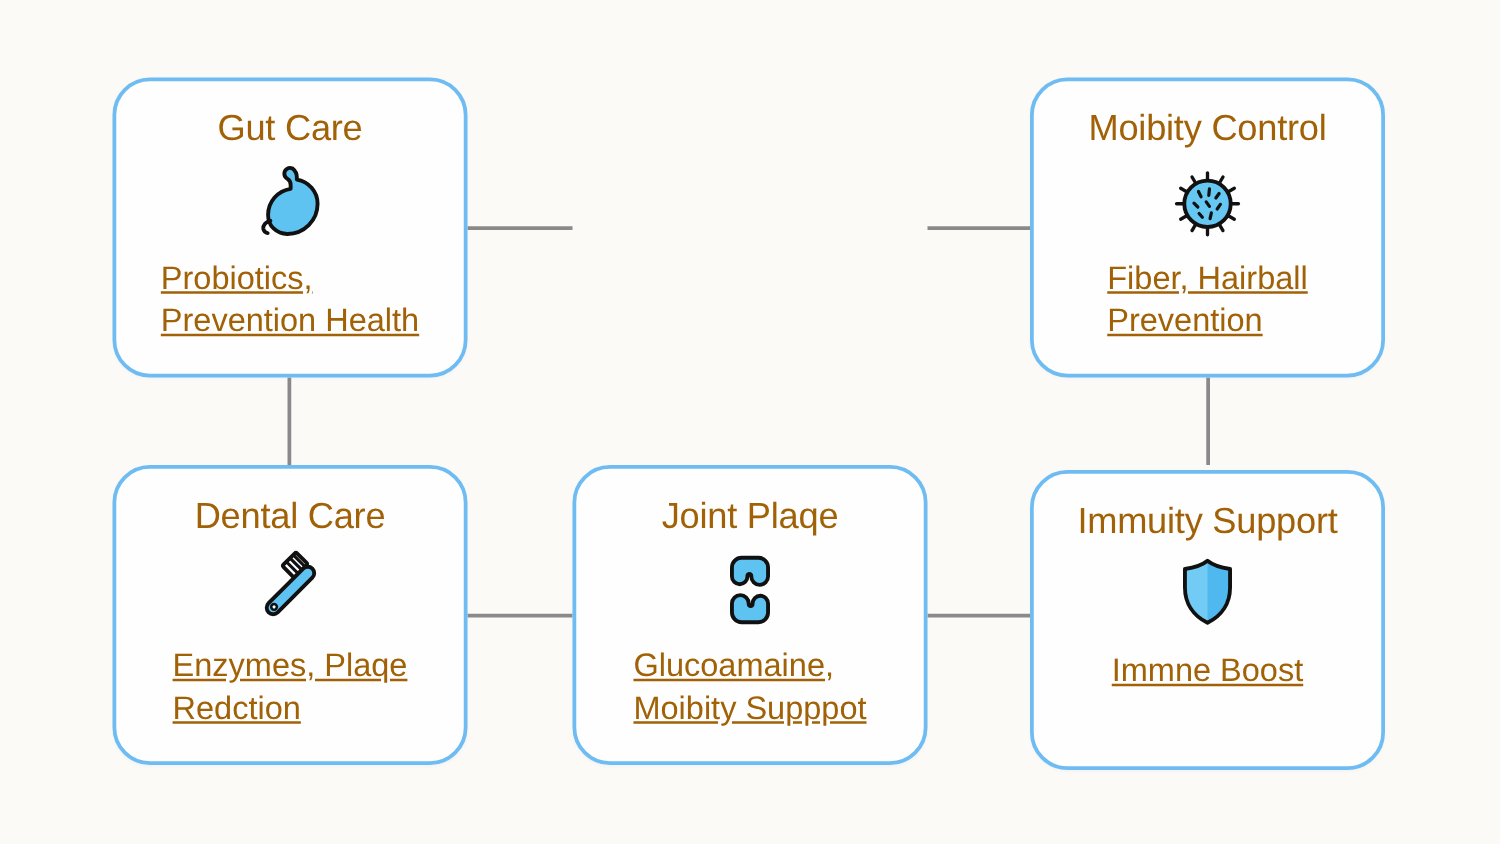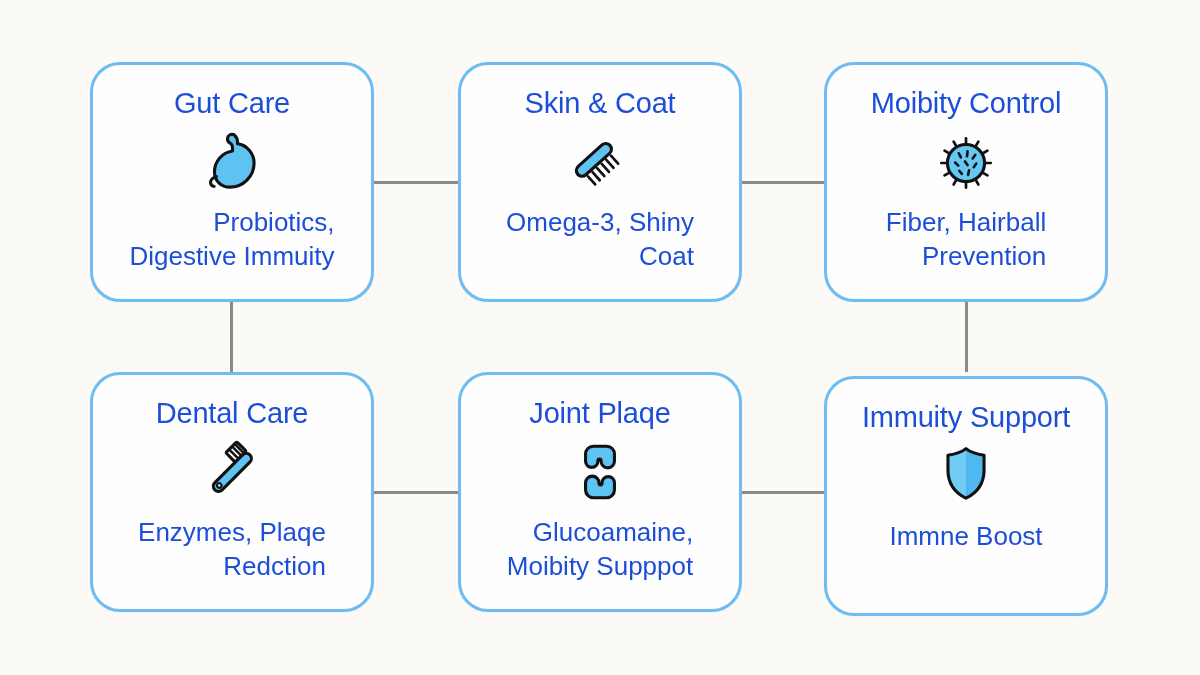--- a/index.html
+++ b/index.html
@@ -5,7 +5,7 @@
   html,body{margin:0;padding:0;background:#fbfaf7;}
   .canvas{
     position:relative;width:1200px;height:675px;background:#fbfaf7;
-    overflow:hidden;font-family:"Liberation Sans",sans-serif;color:#1d4ed8;
+    overflow:hidden;font-family:"Liberation Sans",sans-serif;color:#a16207;
   }
   .card{
     position:absolute;width:284px;height:240px;box-sizing:border-box;

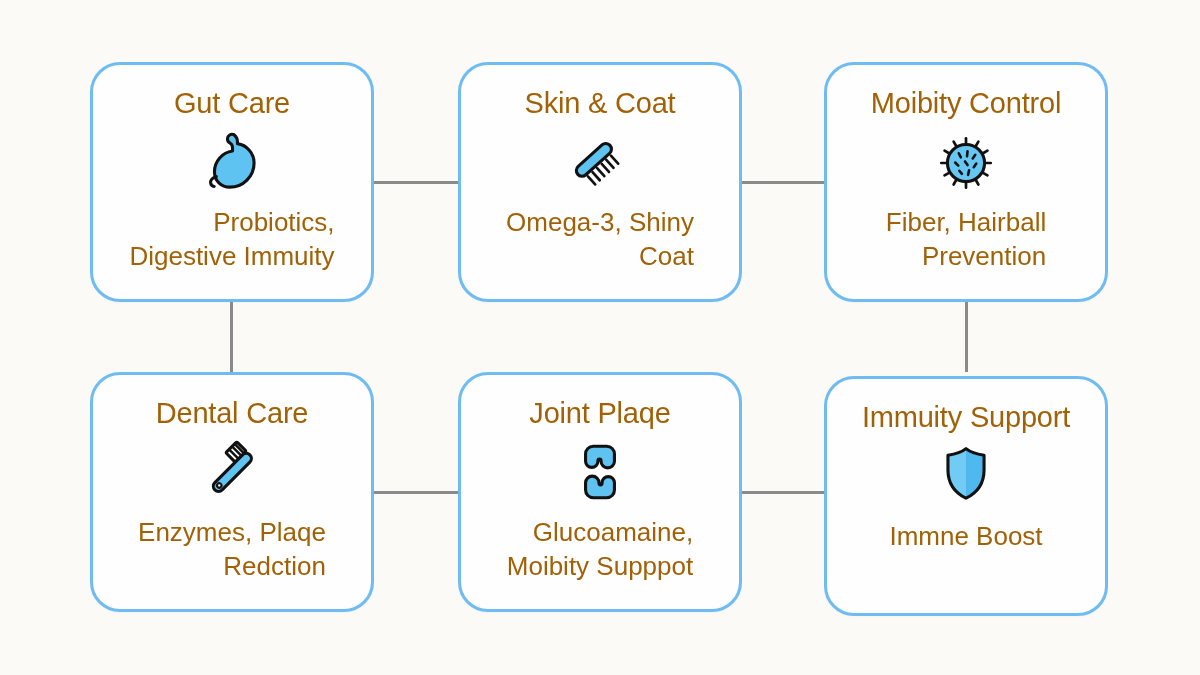--- a/index.html
+++ b/index.html
@@ -57,28 +57,6 @@
     </div>
   </div>
 
-  <div class="card pos-r1c2">
-    <div class="card-title">Skin &amp; Coat</div>
-    <div class="card-icon">
-      <svg viewBox="0 0 64 64" width="66" height="66">
-        <g transform="rotate(-42 32 32)">
-          <rect x="8" y="21" width="42" height="11" rx="5.5" fill="#5fc3f1" stroke="#111" stroke-width="3"></rect>
-          <g stroke="#111" stroke-width="2.6" stroke-linecap="round">
-            <line x1="14" y1="34.5" x2="14" y2="45"></line>
-            <line x1="20" y1="34.5" x2="20" y2="45"></line>
-            <line x1="26" y1="34.5" x2="26" y2="45"></line>
-            <line x1="32" y1="34.5" x2="32" y2="45"></line>
-            <line x1="38" y1="34.5" x2="38" y2="45"></line>
-            <line x1="44" y1="34.5" x2="44" y2="45"></line>
-          </g>
-        </g>
-      </svg>
-    </div>
-    <div class="card-desc">
-      <div>Omega-3, Shiny</div>
-      <div>Coat</div>
-    </div>
-  </div>
 
   <div class="card pos-r1c3">
     <div class="card-title">Moibity Control</div>

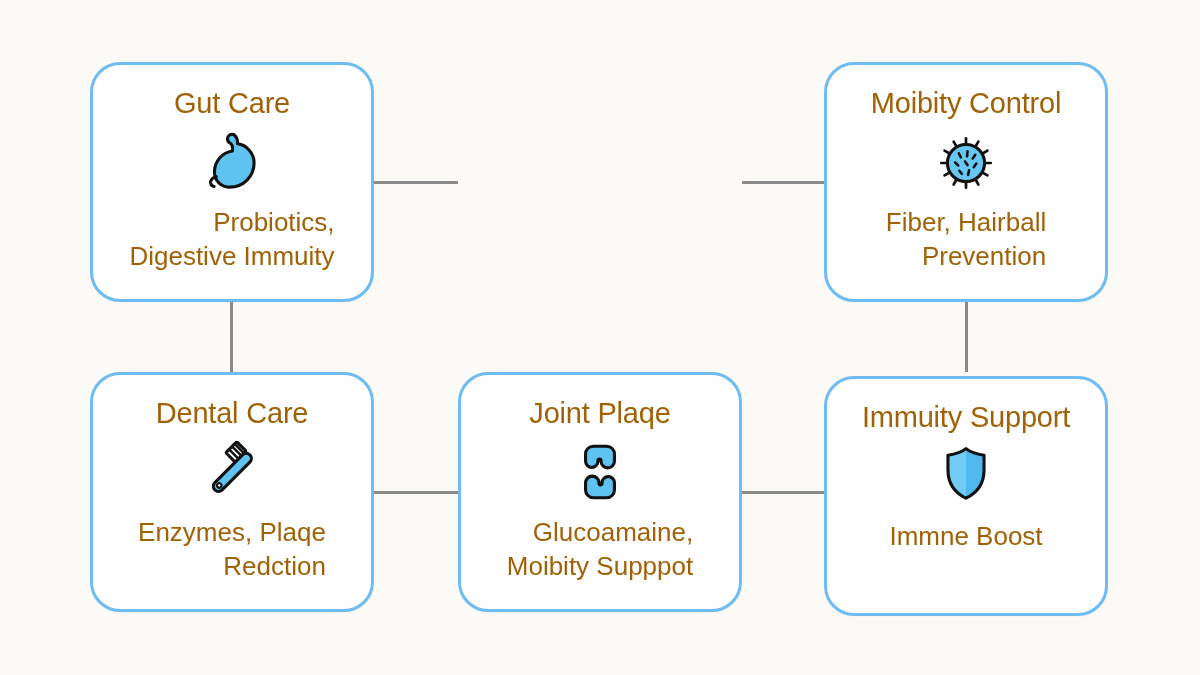--- a/index.html
+++ b/index.html
@@ -15,7 +15,7 @@
   }
   .card-title{font-size:29px;font-weight:500;line-height:36px;letter-spacing:-.2px;}
   .card-icon{margin-top:8px;width:66px;height:66px;display:flex;align-items:center;justify-content:center;}
-  .card-desc{margin-top:10px;font-size:26px;line-height:34px;text-align:right;font-weight:400;}
+  .card-desc{margin-top:10px;font-size:26px;line-height:34px;text-align:left;font-weight:400;text-decoration:underline;}
   
   .pos-r1c1{left:90px;top:62px}   .pos-r1c2{left:458px;top:62px}  .pos-r1c3{left:824px;top:62px}
   .pos-r2c1{left:90px;top:372px}  .pos-r2c2{left:458px;top:372px} .pos-r2c3{left:824px;top:376px}

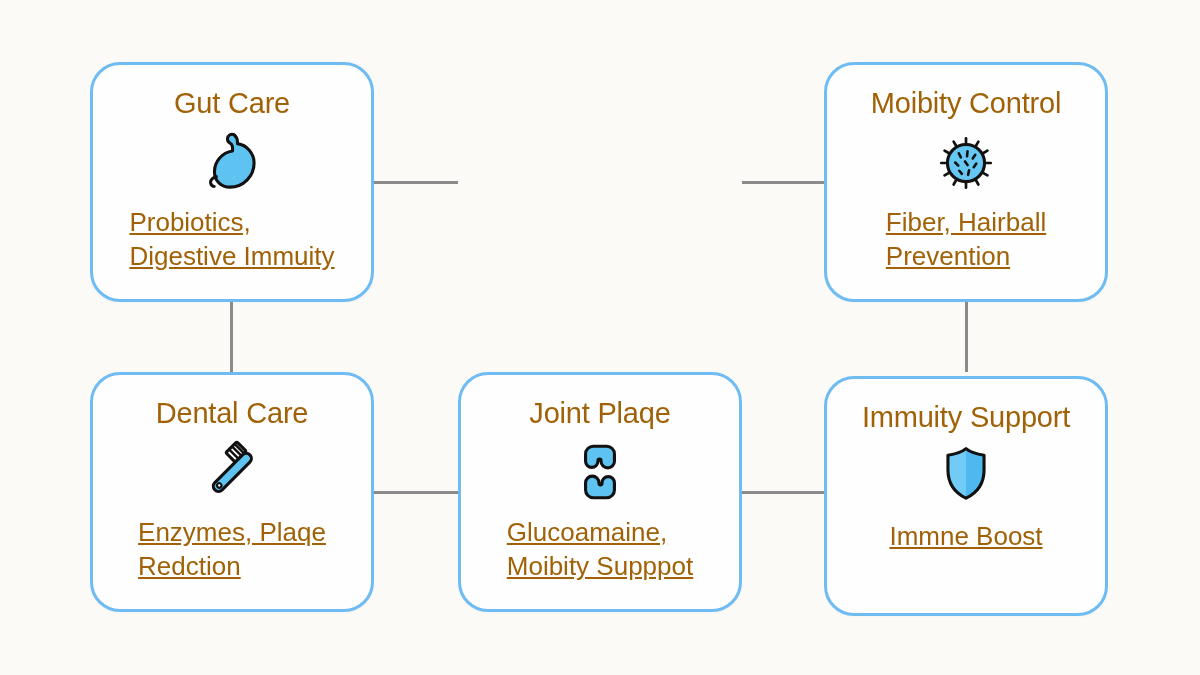--- a/index.html
+++ b/index.html
@@ -53,7 +53,7 @@
     </div>
     <div class="card-desc">
       <div>Probiotics,</div>
-      <div>Digestive Immuity</div>
+      <div>Prevention Health</div>
     </div>
   </div>
 

